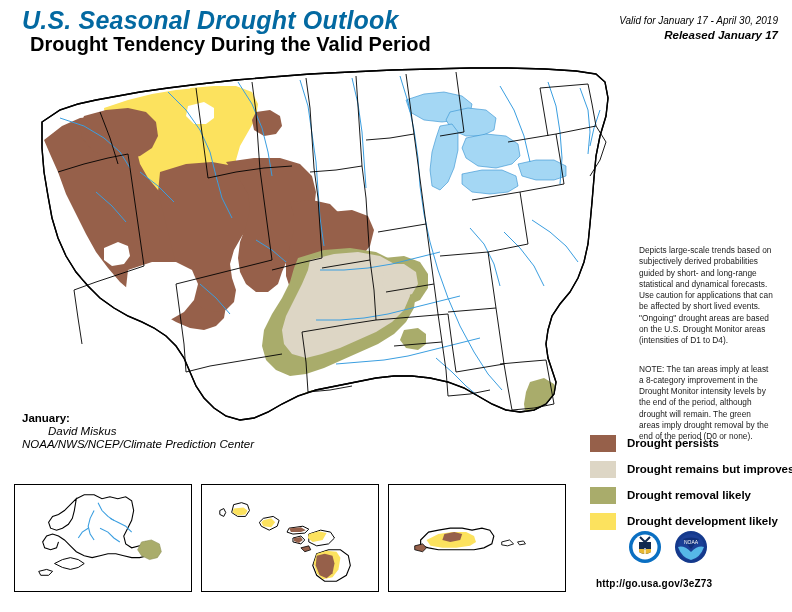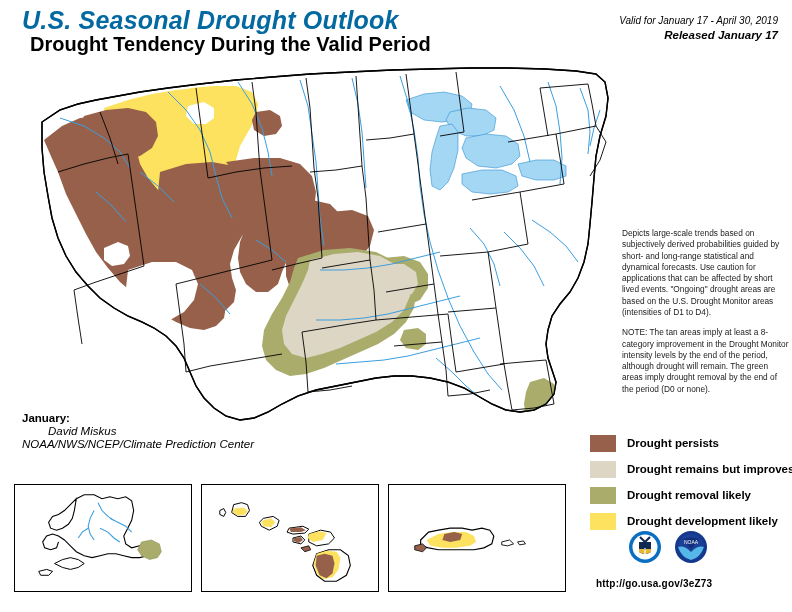--- a/index.html
+++ b/index.html
@@ -45,7 +45,7 @@
     position:absolute; left:622px; top:228px; width:168px;
     font-size:8.3px; line-height:1.36; color:#1a1a1a;
   }
-  .notes p { margin:0; }
+  .notes p { margin:17px; }
   .notes p.gap { margin-top:9px; }
 
   

